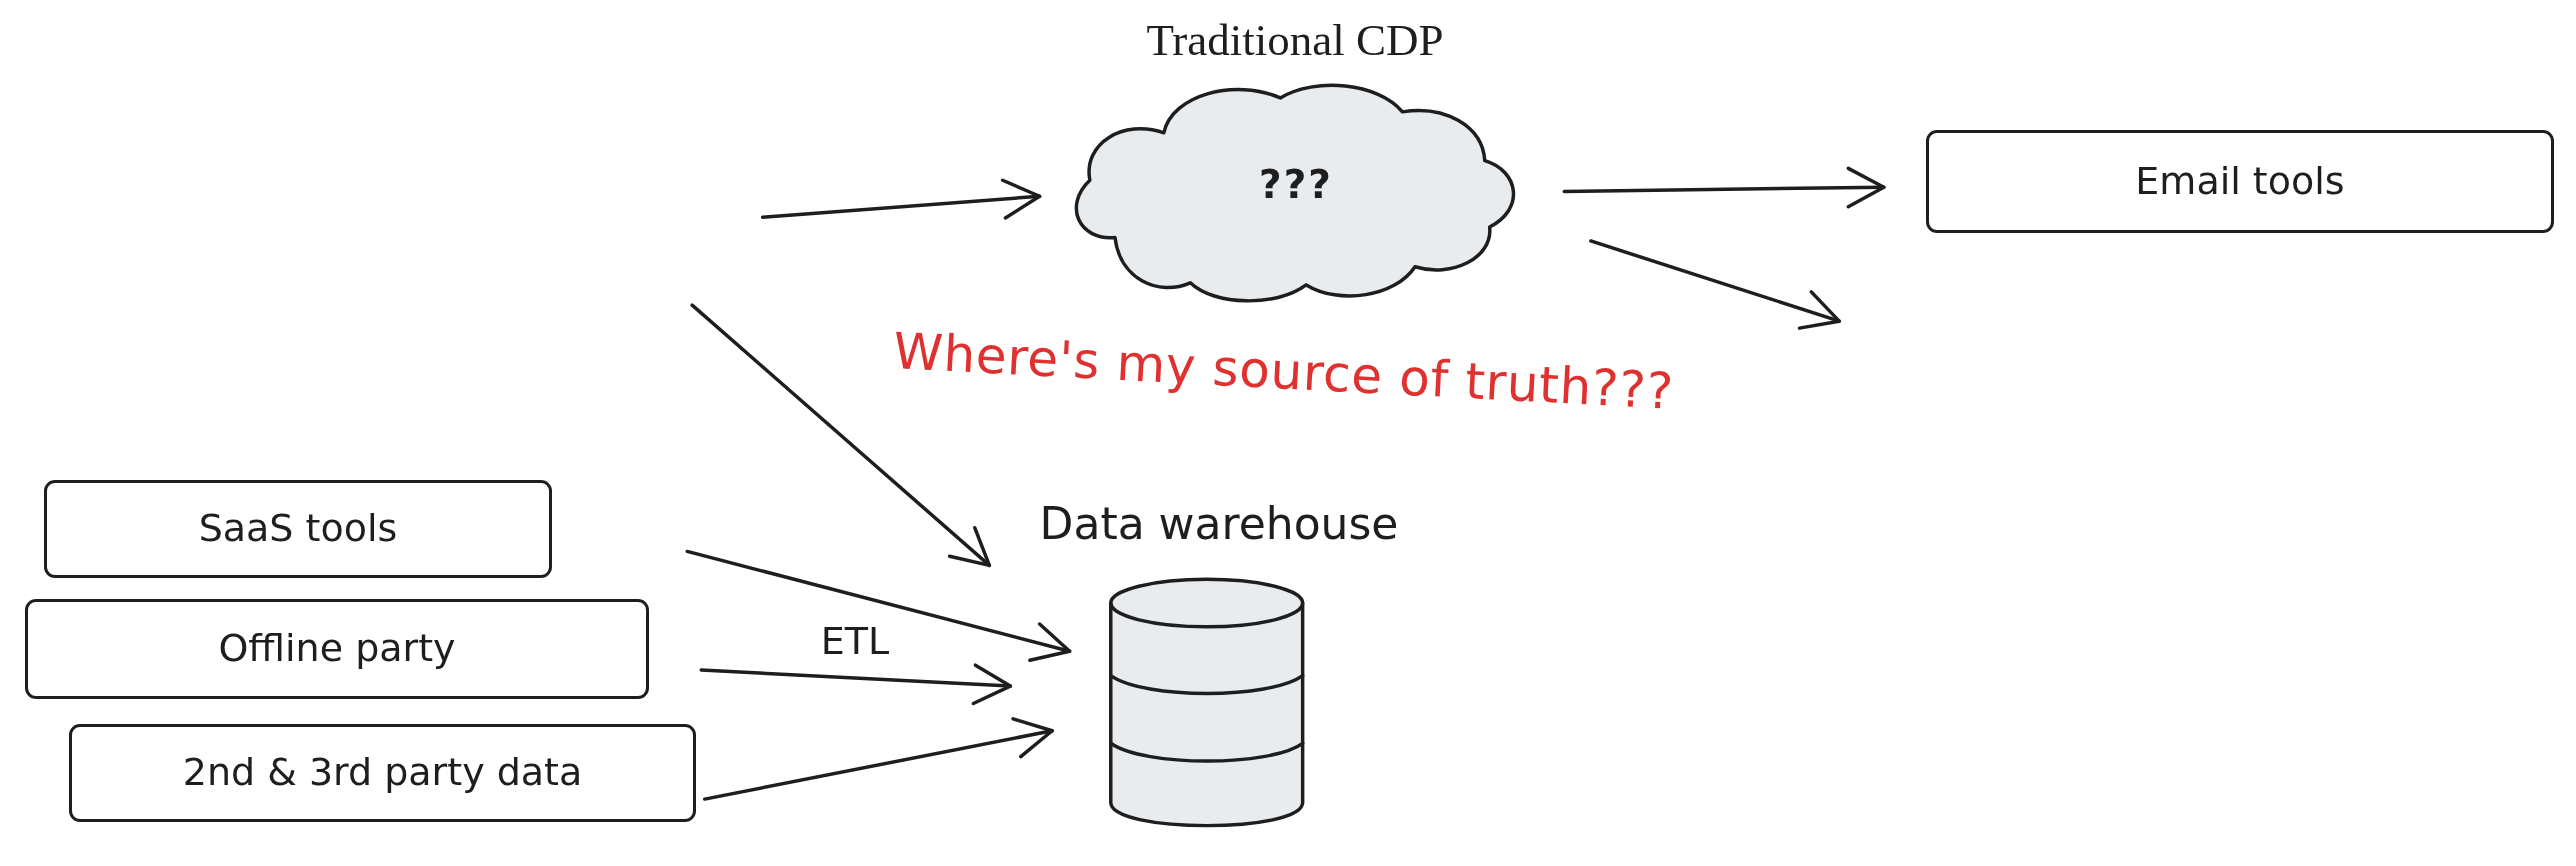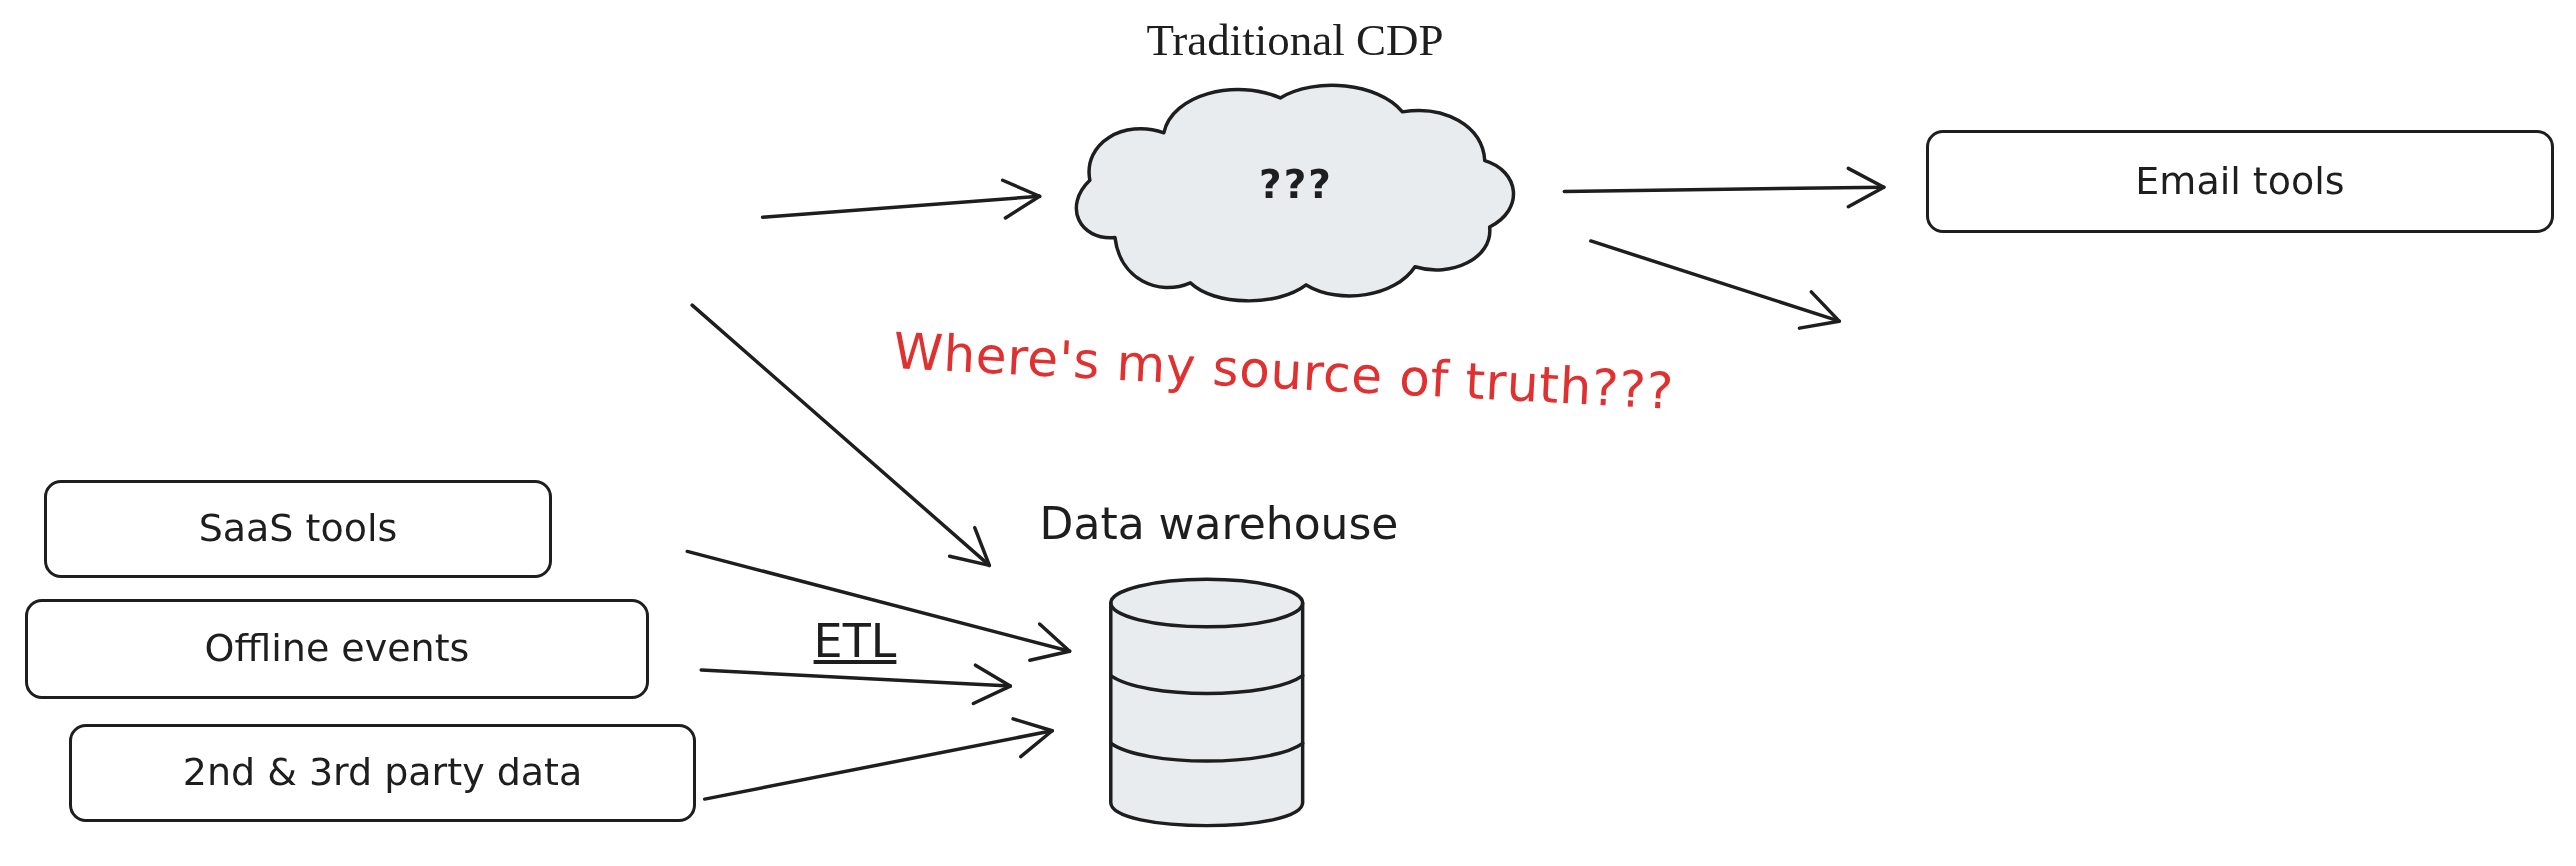--- a/index.html
+++ b/index.html
@@ -17,7 +17,7 @@
     position:absolute;
     background:#ffffff;
     border:3.5px solid #1e1e1e;
-    border-radius:17px;
+    border-radius:11px;
     display:flex;
     align-items:center;
     justify-content:center;

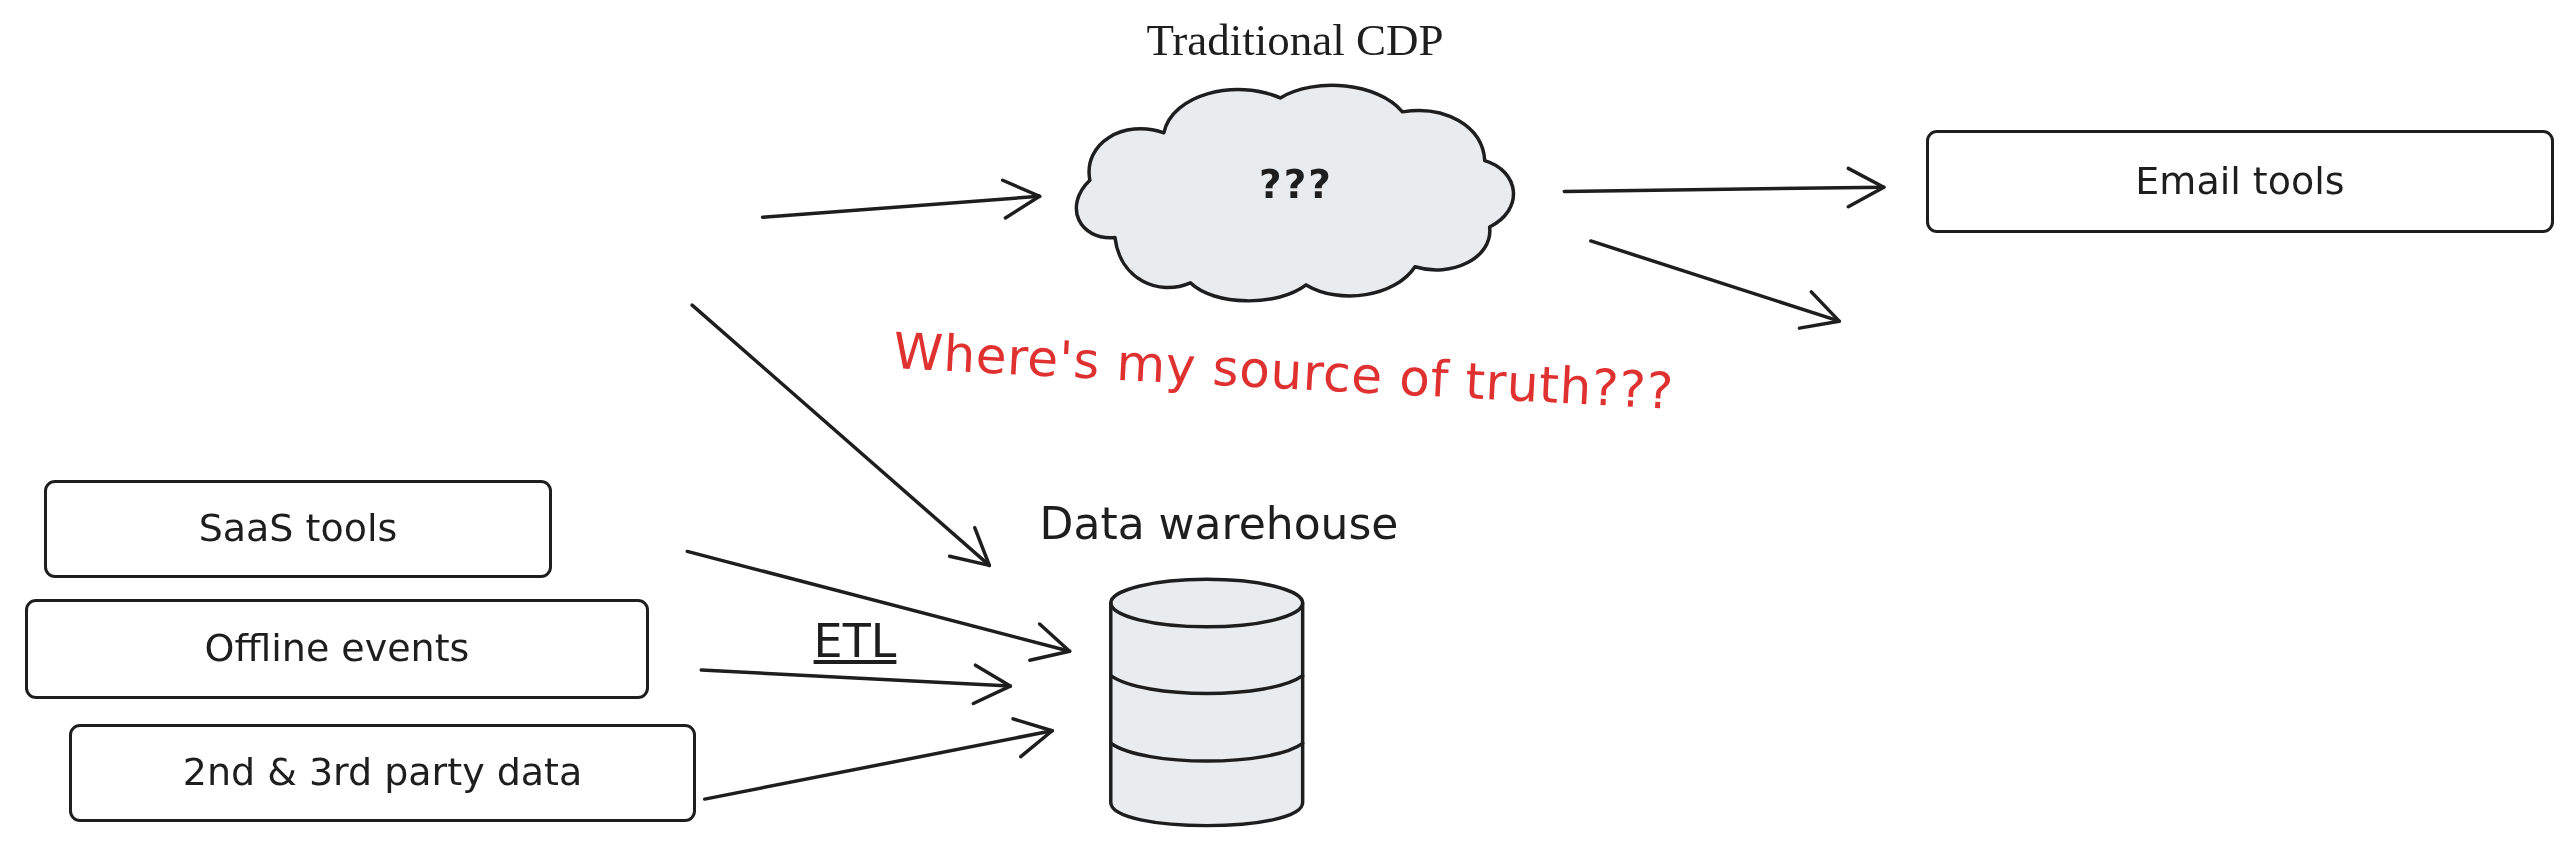--- a/index.html
+++ b/index.html
@@ -123,7 +123,7 @@
 
   <div class="node" id="saas-box">SaaS tools</div>
 
-  <div class="node" id="offline-box">Offline events</div>
+  <div class="node" id="offline-box">Offline party</div>
 
   <div class="node" id="party-box">2nd &amp; 3rd party data</div>
 

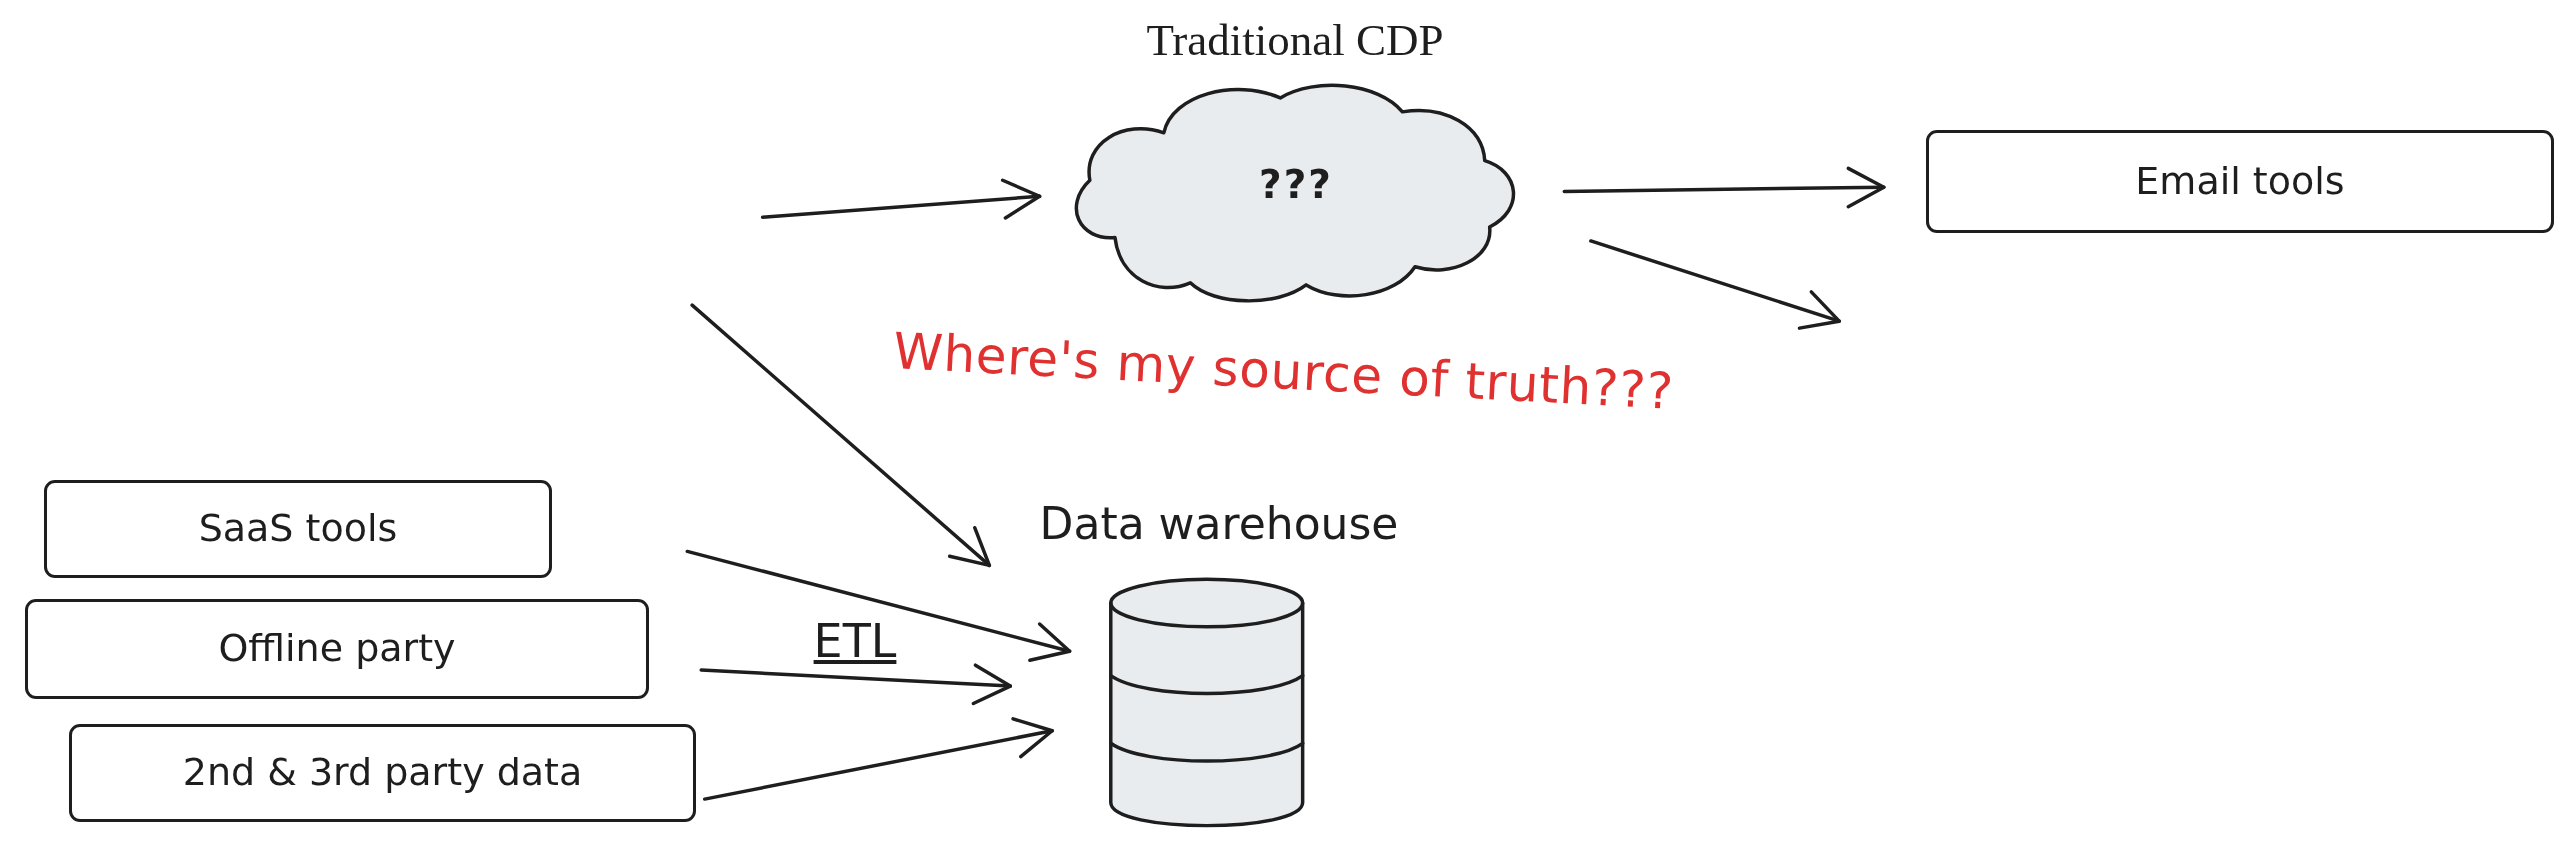--- a/index.html
+++ b/index.html
@@ -36,7 +36,7 @@
   #title-label{left:1016px;top:9.8px;width:558px;height:60px;font-size:45px;font-family:Liberation Serif, serif;}
   #cloud-question{left:1084px;top:93px;width:424px;height:204px;font-size:39px;font-weight:bold;letter-spacing:2.1px;padding-bottom:21px;box-sizing:border-box;}
   #warehouse-label{left:975px;top:497px;width:488px;height:53px;font-size:44px;}
-  #etl-label{left:785px;top:618px;width:140px;height:45px;font-size:46px;text-decoration:underline;}
+  #etl-label{left:785px;top:618px;width:140px;height:45px;font-size:38px;}
   #red-annotation{
     left:895px;top:322px;
     font-size:50px;

